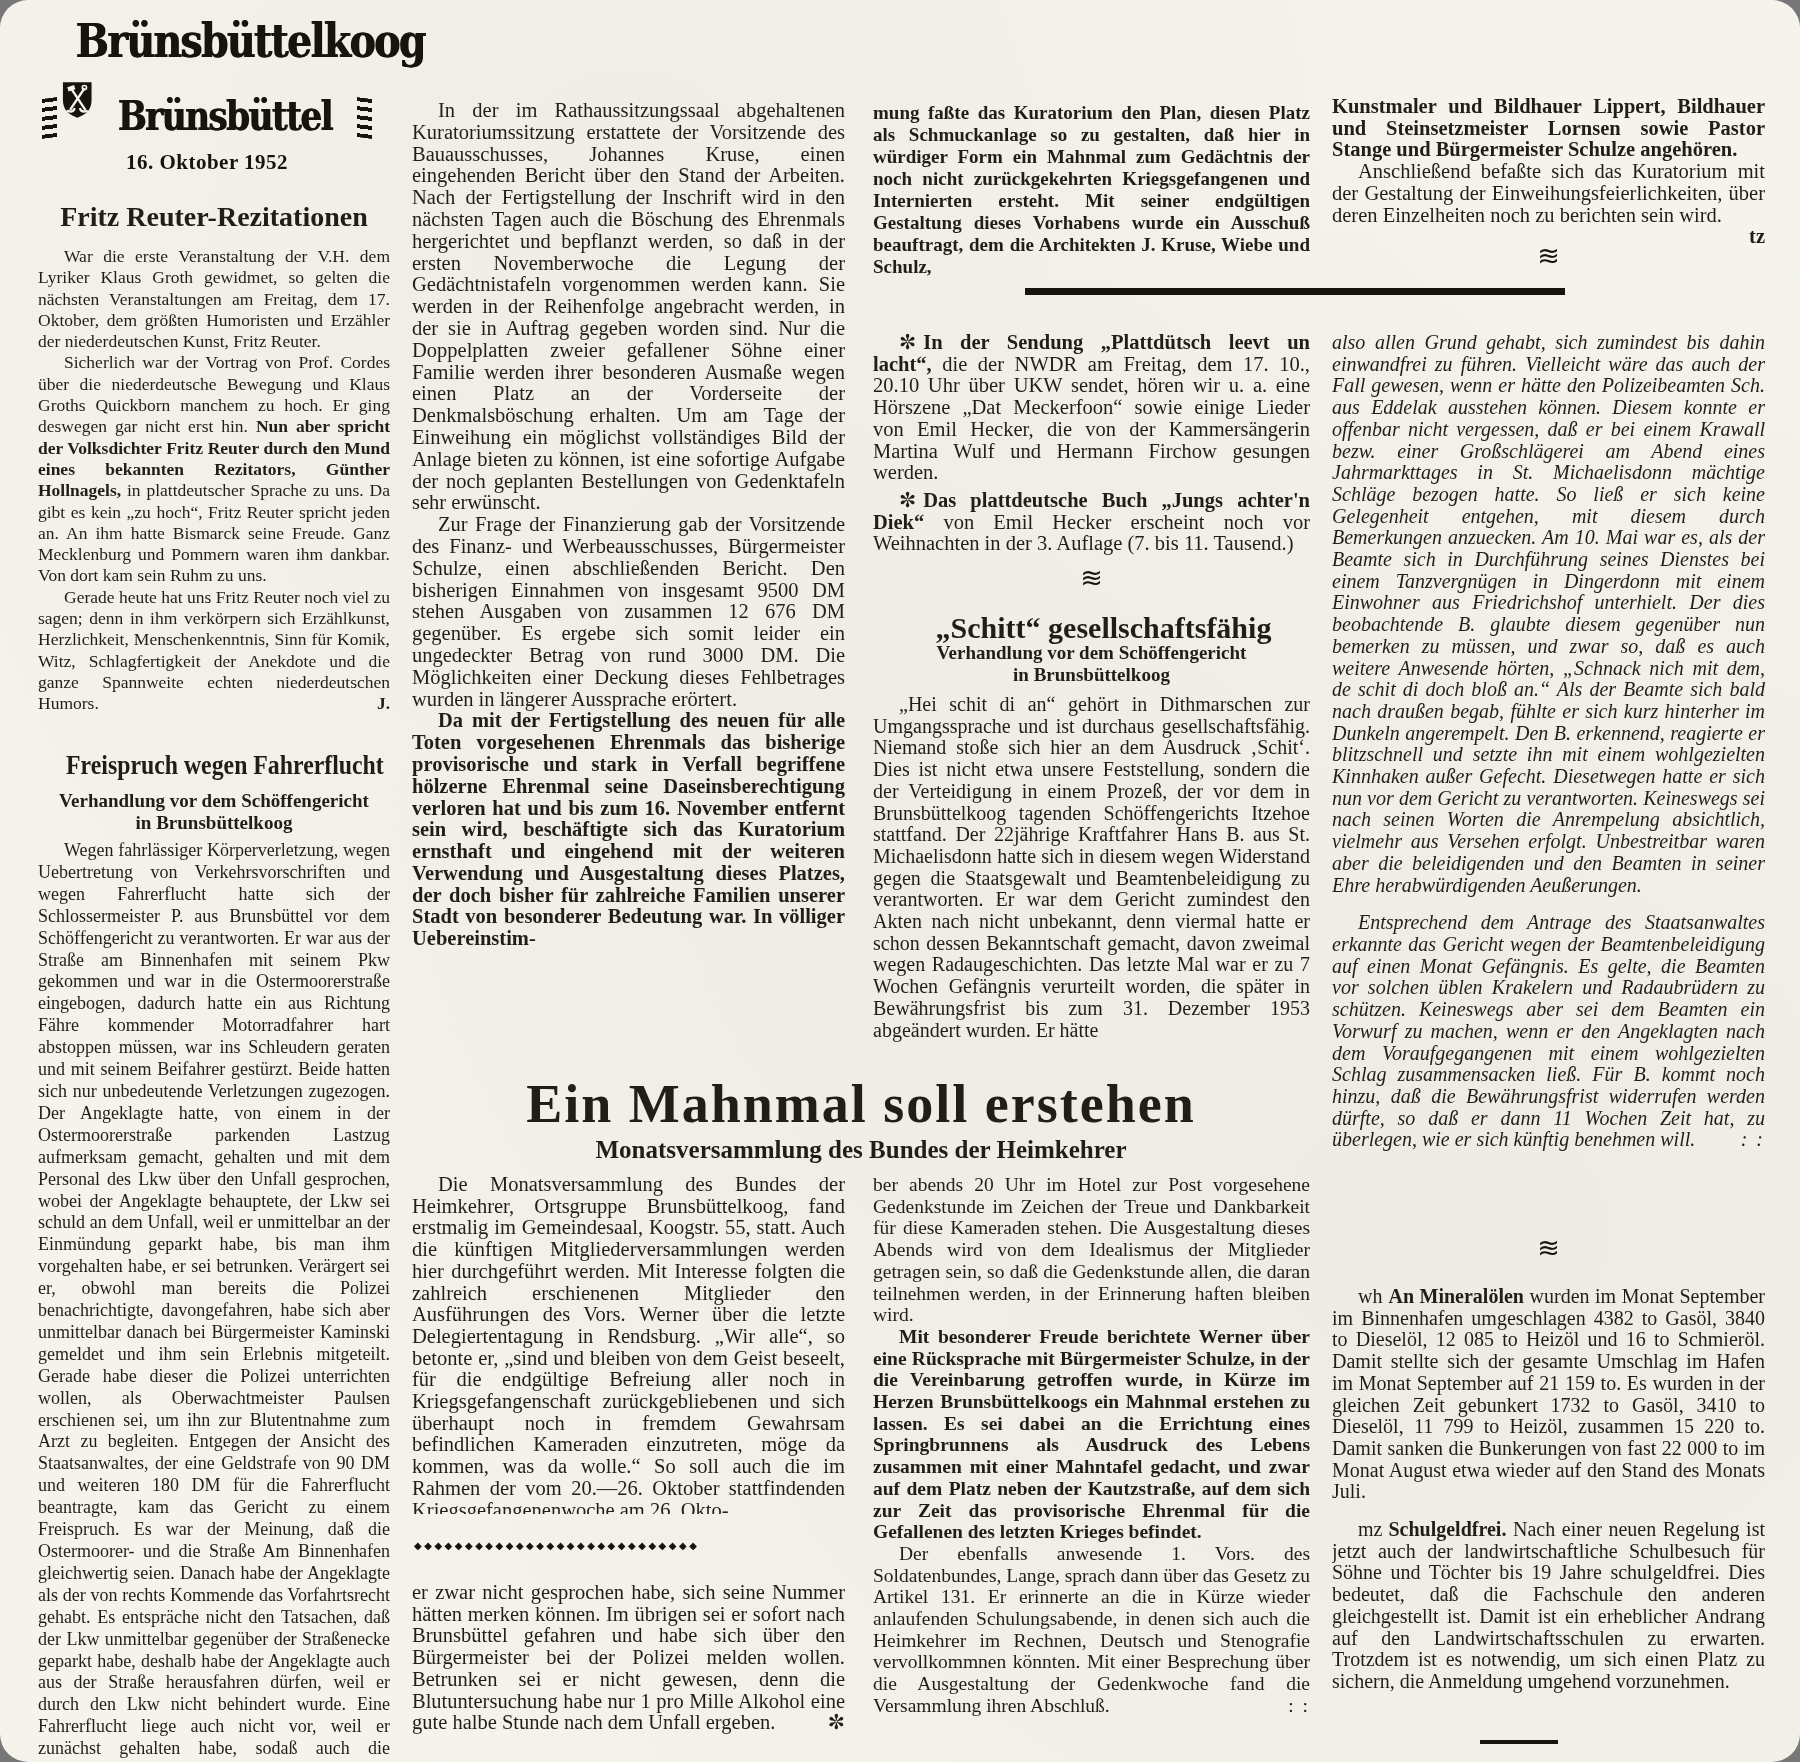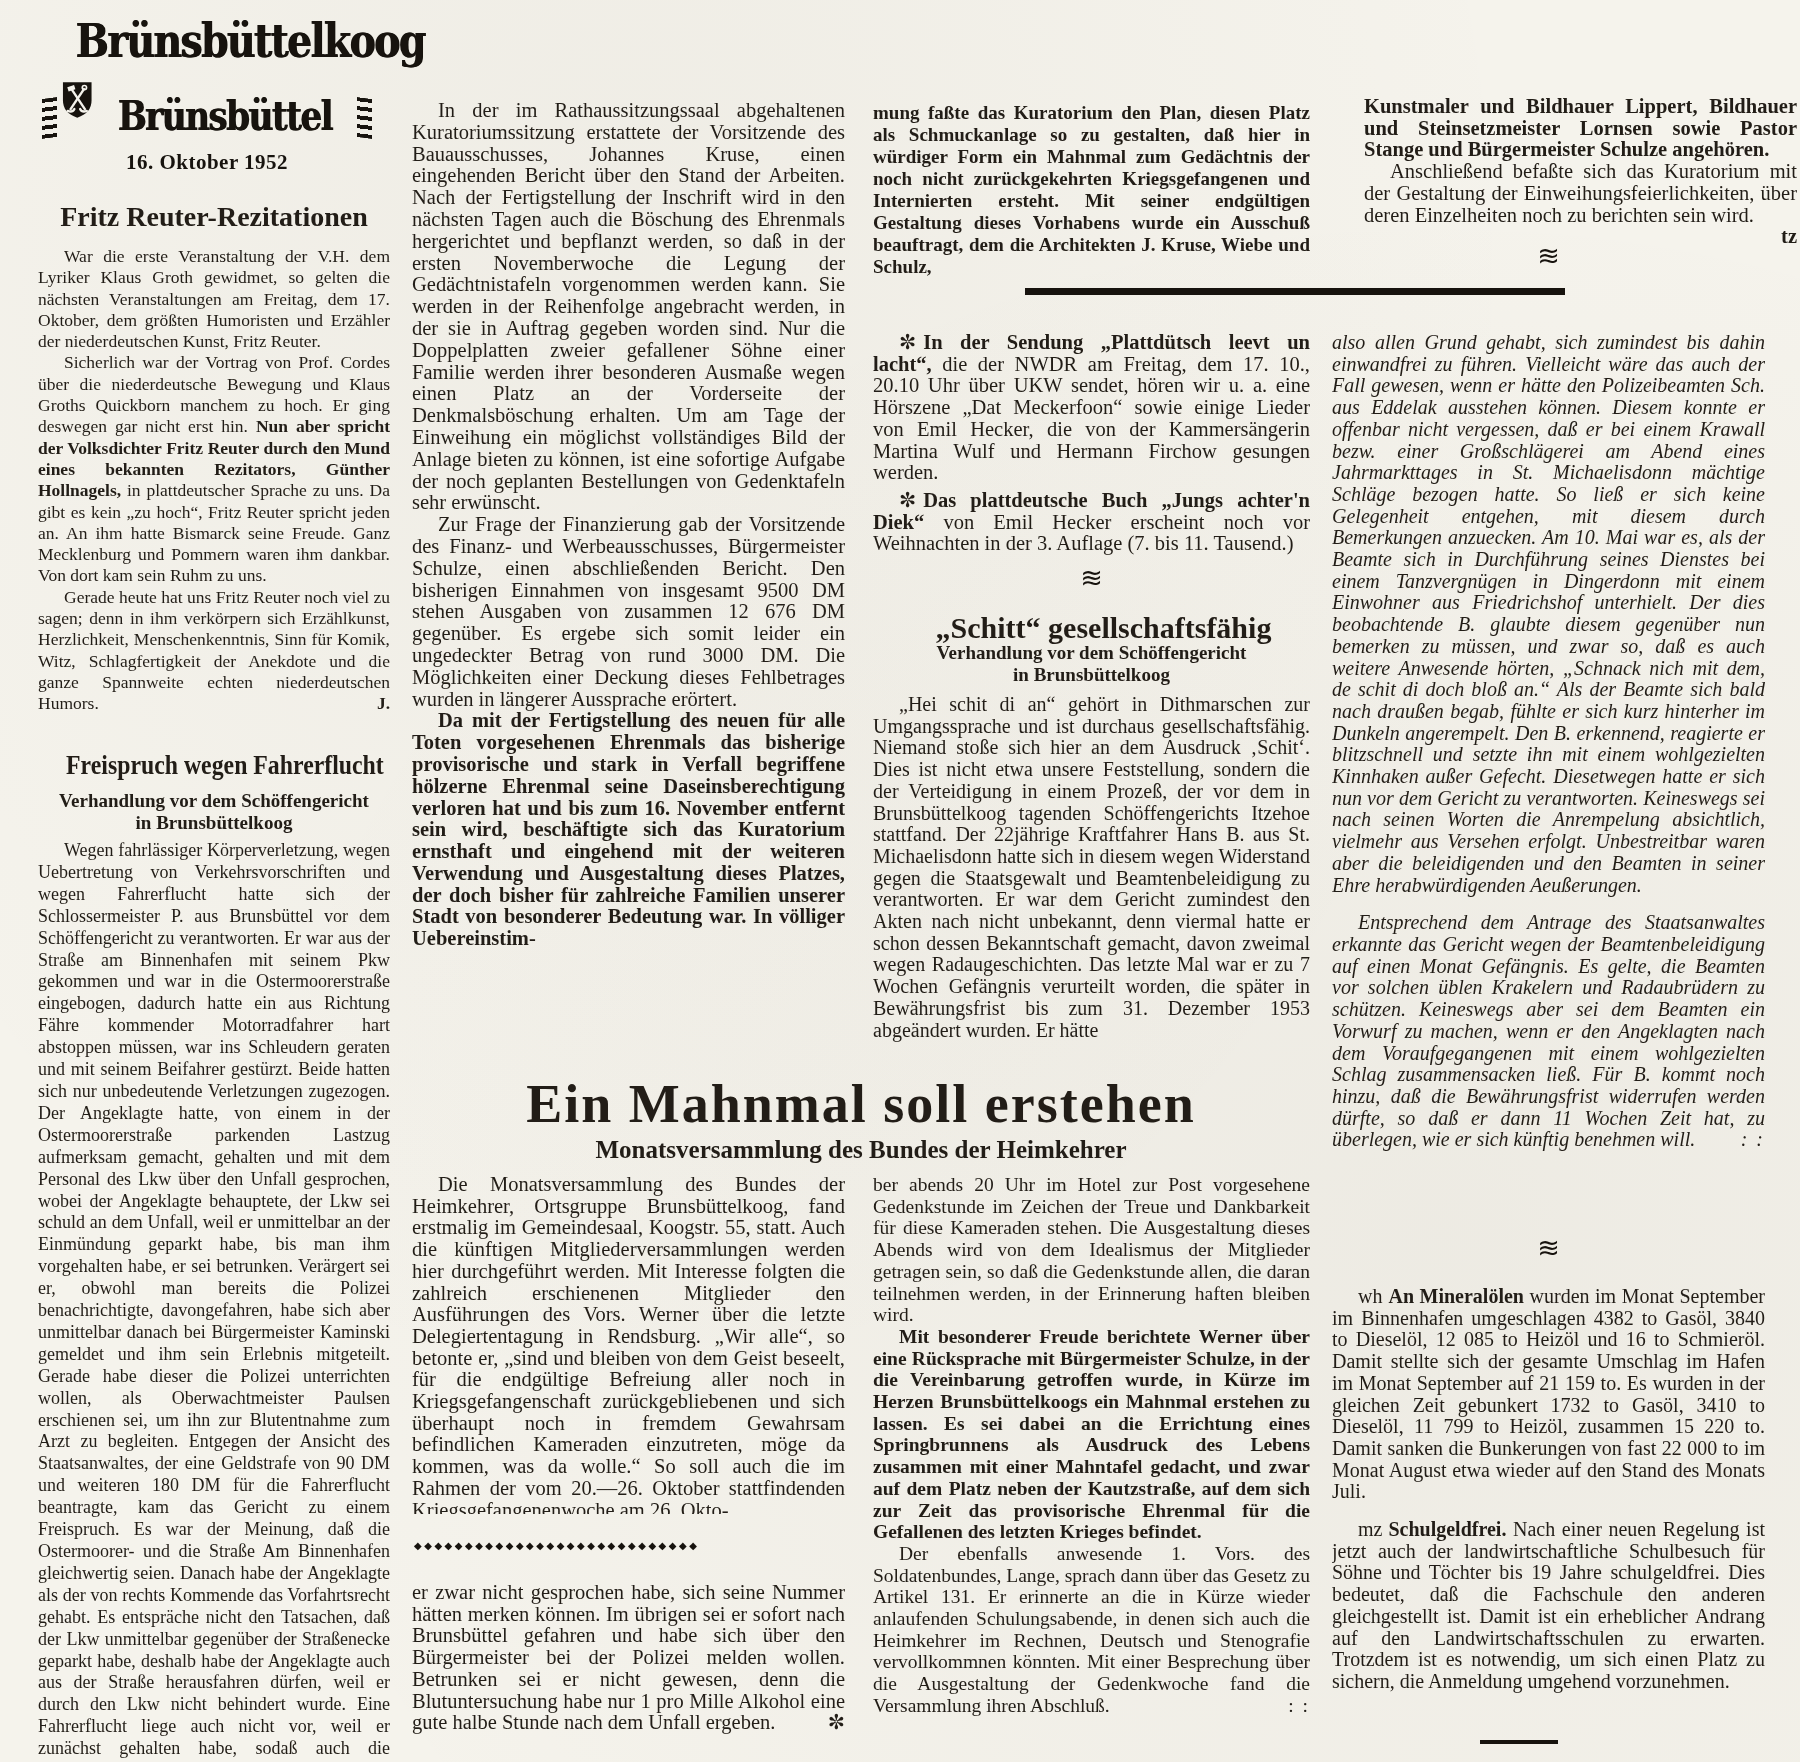--- a/index.html
+++ b/index.html
@@ -7,7 +7,7 @@
         background:radial-gradient(ellipse at 35% 15%, rgba(90,80,60,.04), transparent 55%),
                    radial-gradient(ellipse at 80% 70%, rgba(90,80,60,.05), transparent 60%),
                    #f5f3ec;
-        font-family:"Liberation Serif",serif;color:#221d17;}
+        font-family:"Liberation Serif",serif;color:#221d17;border-radius:28px;}
   .abs{position:absolute;}
   p{margin:0;text-align:justify;text-indent:26px;}
   p.ni{text-indent:0;}

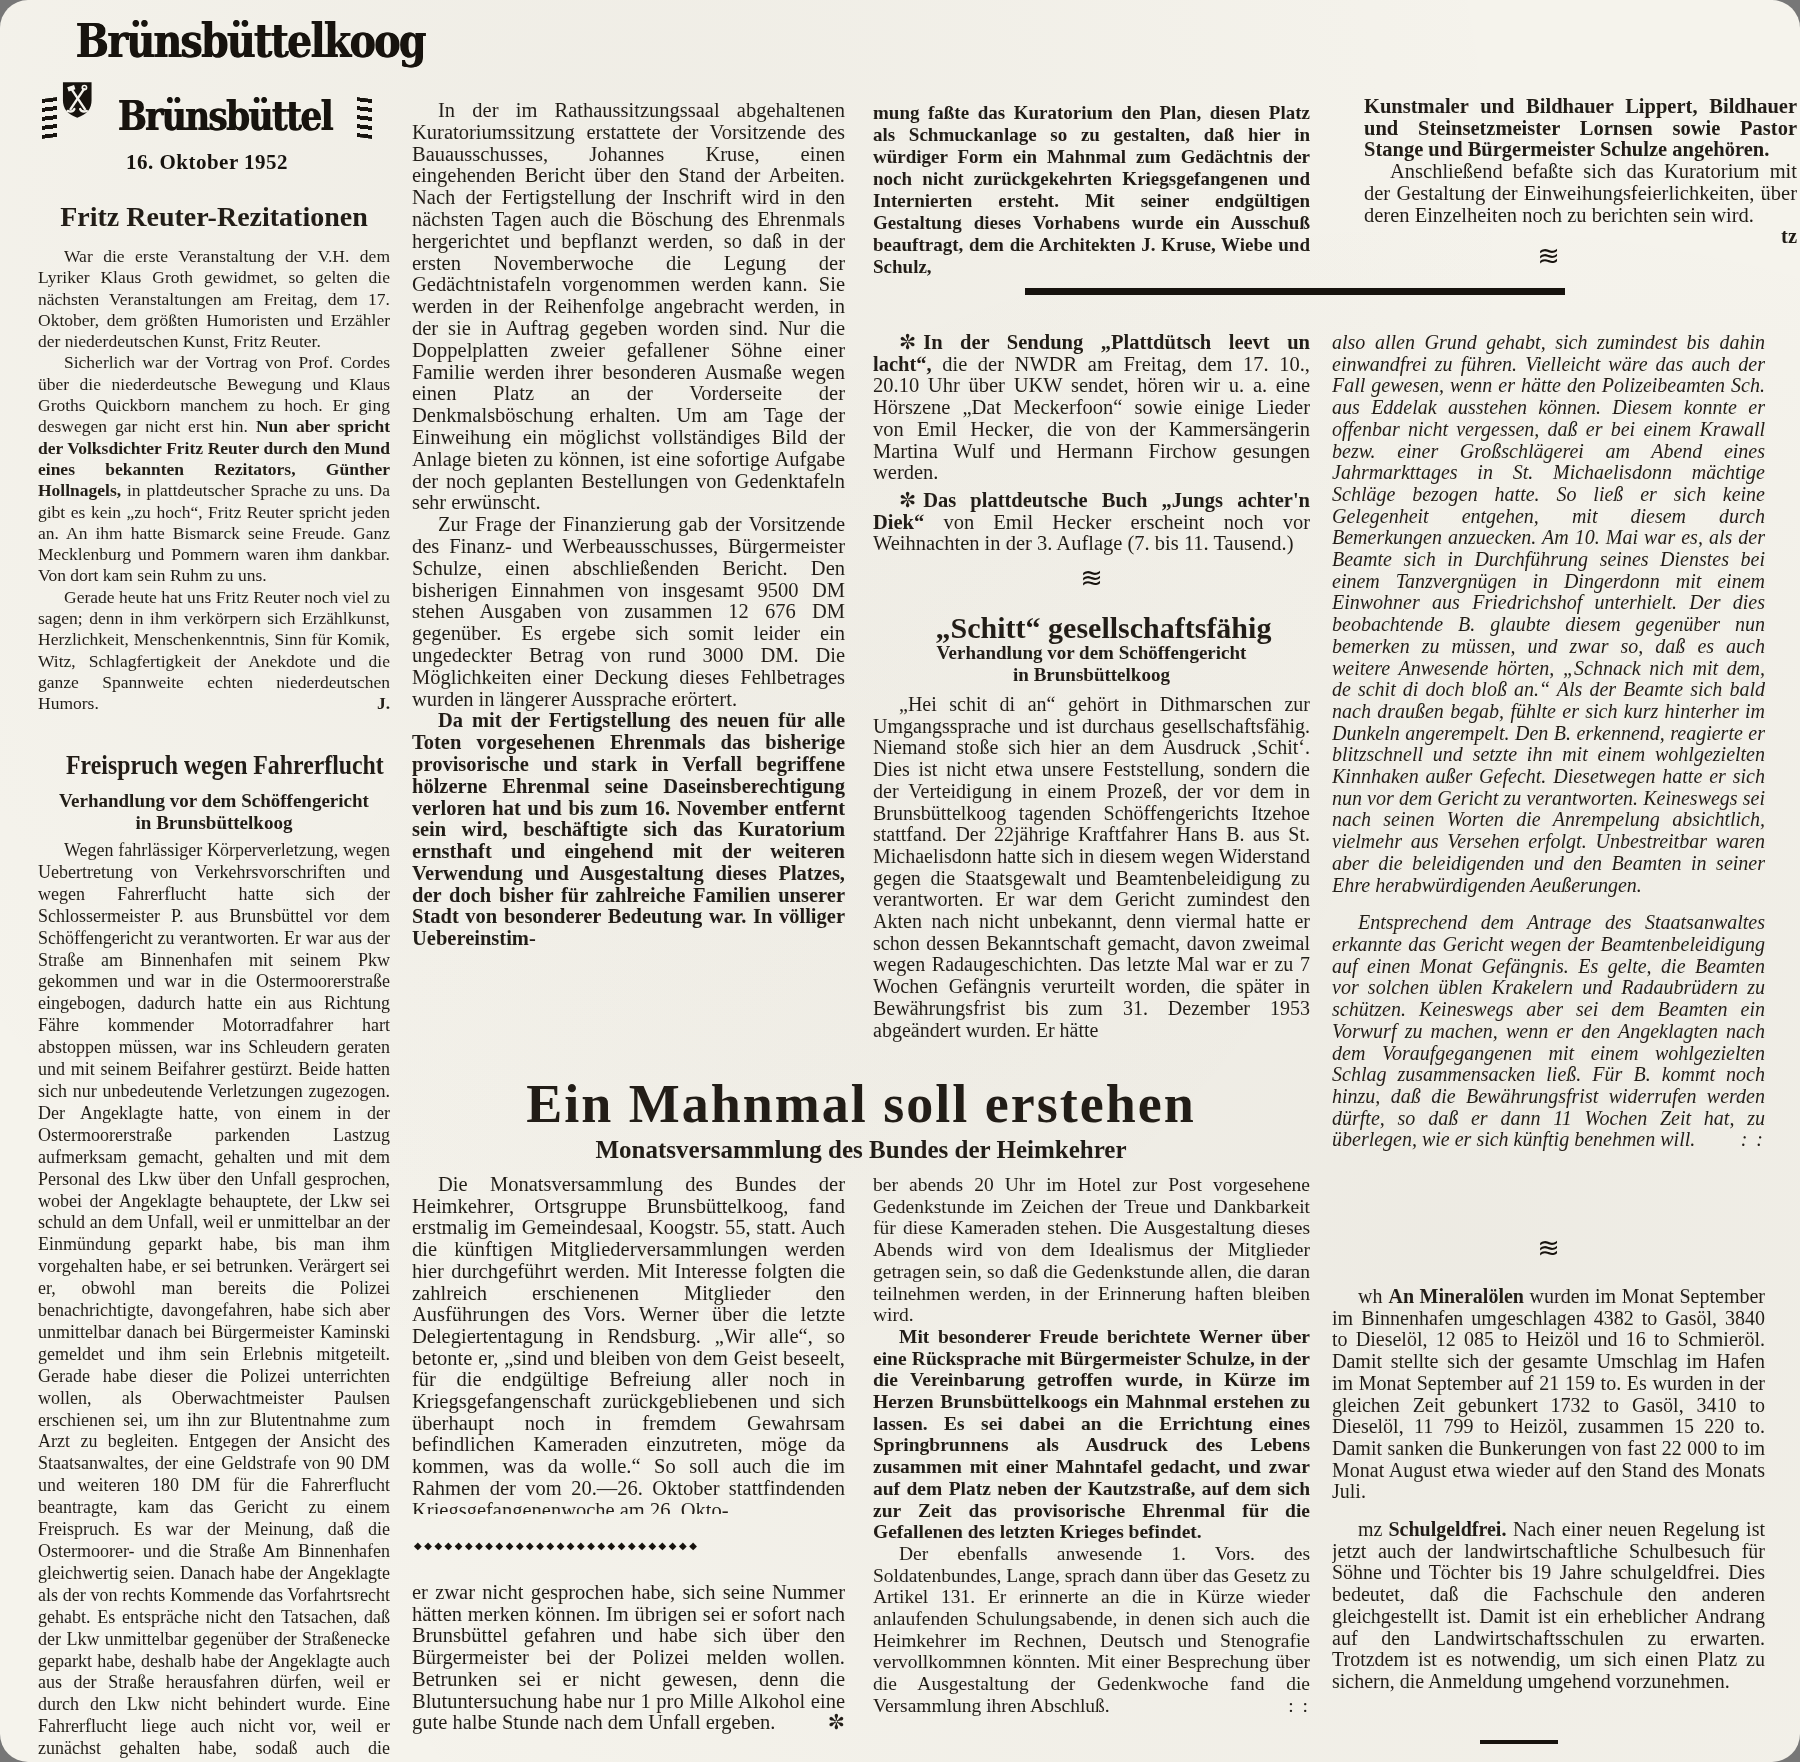--- a/index.html
+++ b/index.html
@@ -46,7 +46,7 @@
   
   #lead-col2{font-size:20.5px;line-height:21.8px;}
   #lead-col3{font-size:19px;line-height:22px;}
-  #lead-col4{font-size:20.5px;line-height:21.7px;margin-left:32px;}
+  #lead-col4{font-size:20.5px;line-height:21.7px;}
   #notes{font-size:20.5px;line-height:21.7px;}
   #schitt-body{font-size:20px;line-height:21.7px;}
   #schitt-cont{font-size:20px;line-height:21.7px;}

